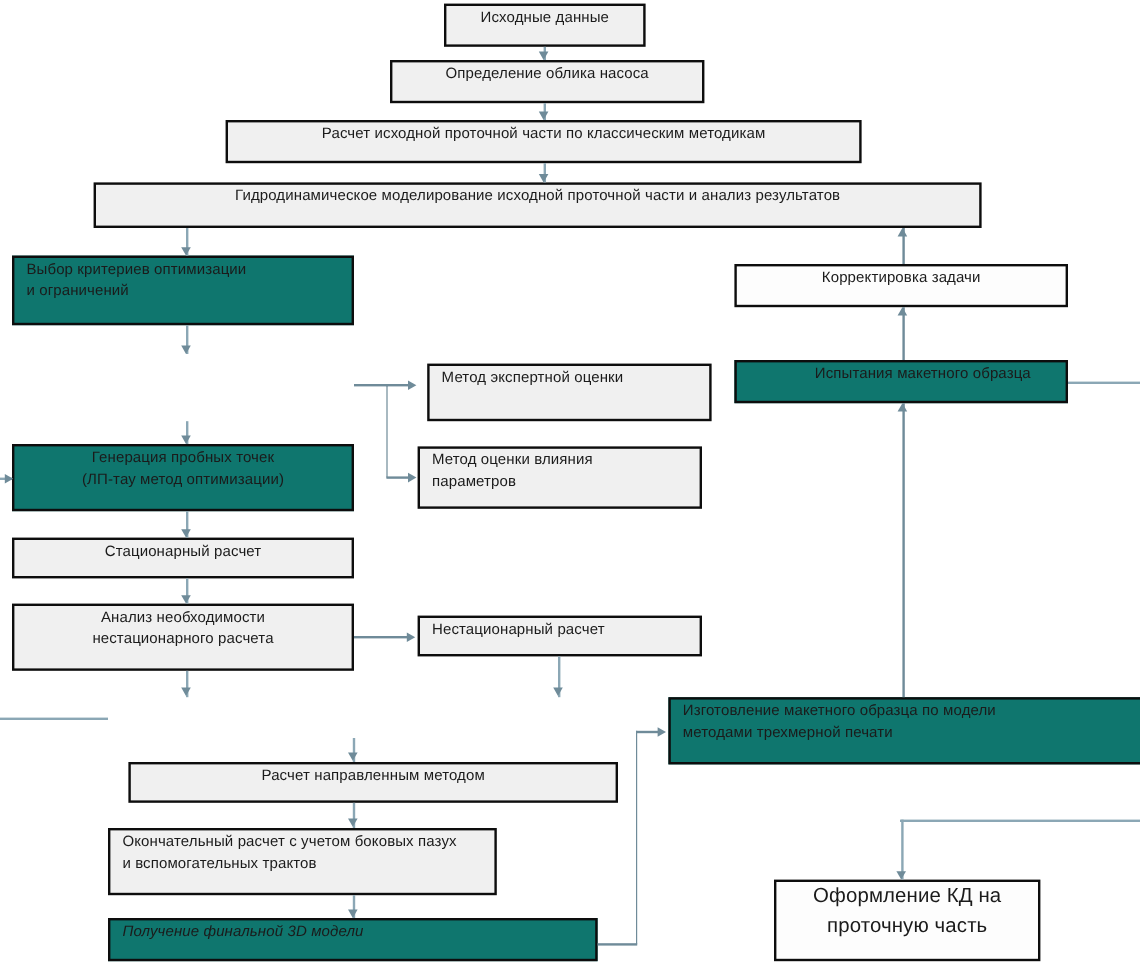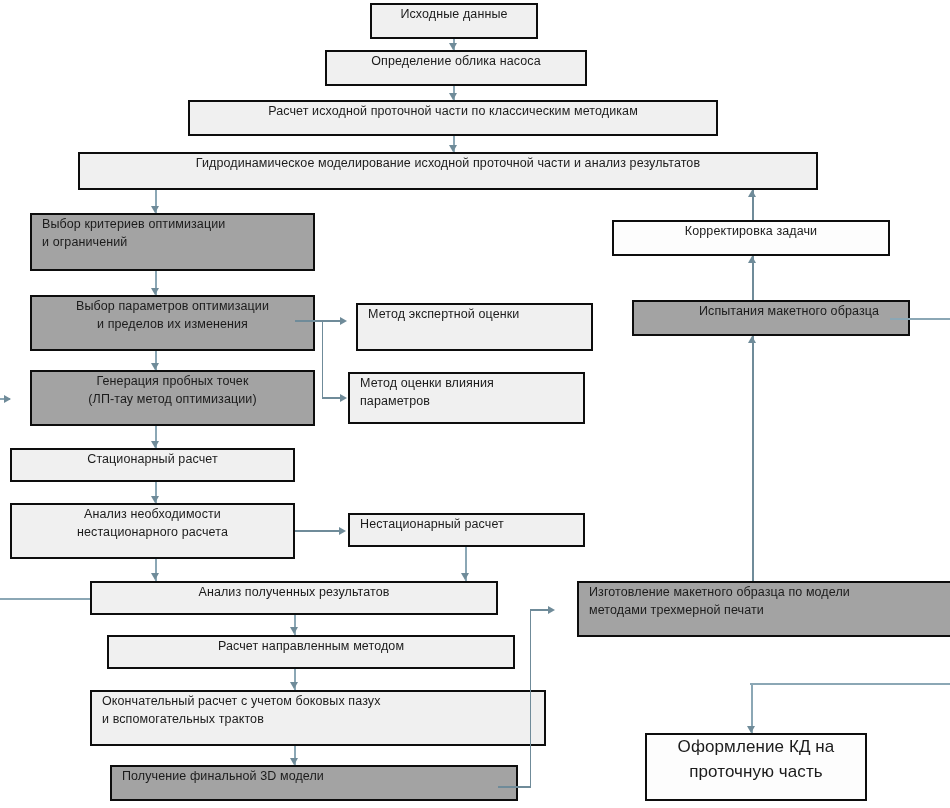--- a/index.html
+++ b/index.html
@@ -12,7 +12,7 @@
   .node.left{justify-content:flex-start;text-align:left;padding-left:10px;}
   .fill-white{background:#fdfdfd;}
   .fill-grey{background:#f0f0f0;}
-  .fill-blue{background:#a3a3a3;margin-left:20px;}
+  .fill-blue{background:#0f766e;}
   .node.big{font-size:17px;}
   .node .txt{white-space:pre-line;display:block;width:100%;}
   .conn{position:absolute;background:#8ba7b5;}

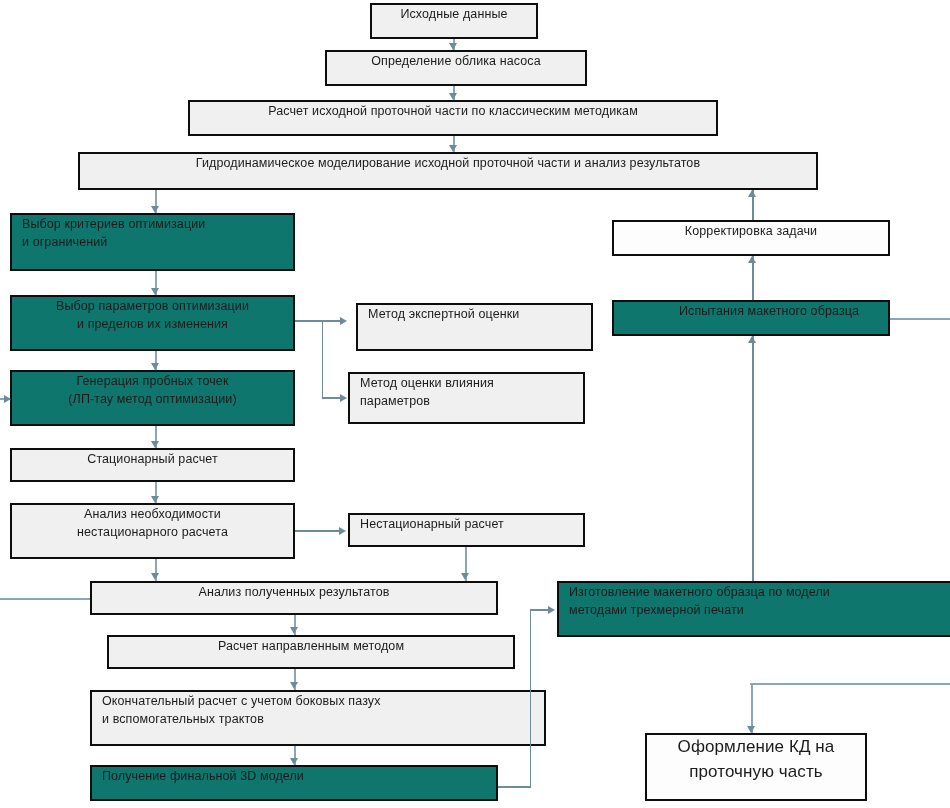--- a/index.html
+++ b/index.html
@@ -50,10 +50,6 @@
 и ограничений</span>
     </div>
 
-  <div class="node center fill-blue" style="left:10px;top:295px;width:285px;height:56px;">
-      <span class="txt">Выбор параметров оптимизации
-и пределов их изменения</span>
-    </div>
 
   <div class="node center fill-blue" style="left:10px;top:370px;width:285px;height:56px;">
       <span class="txt">Генерация пробных точек

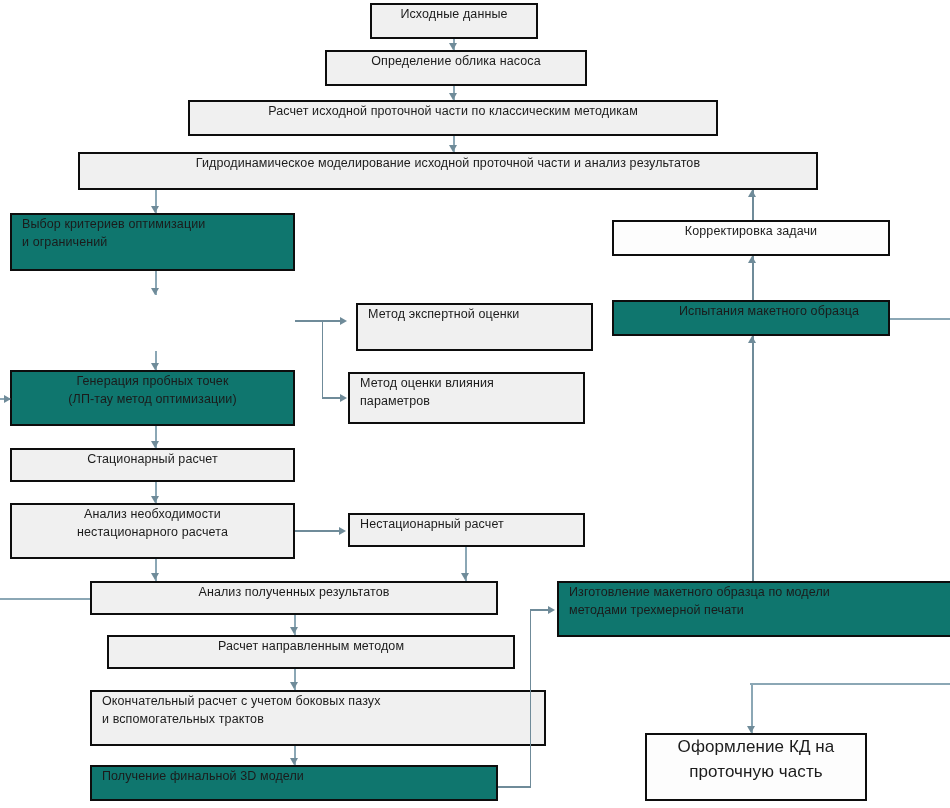--- a/index.html
+++ b/index.html
@@ -78,9 +78,6 @@
       <span class="txt">Нестационарный расчет</span>
     </div>
 
-  <div class="node center fill-grey" style="left:90px;top:581px;width:408px;height:34px;">
-      <span class="txt">Анализ полученных результатов</span>
-    </div>
 
   <div class="node center fill-grey" style="left:107px;top:635px;width:408px;height:34px;">
       <span class="txt">Расчет направленным методом</span>

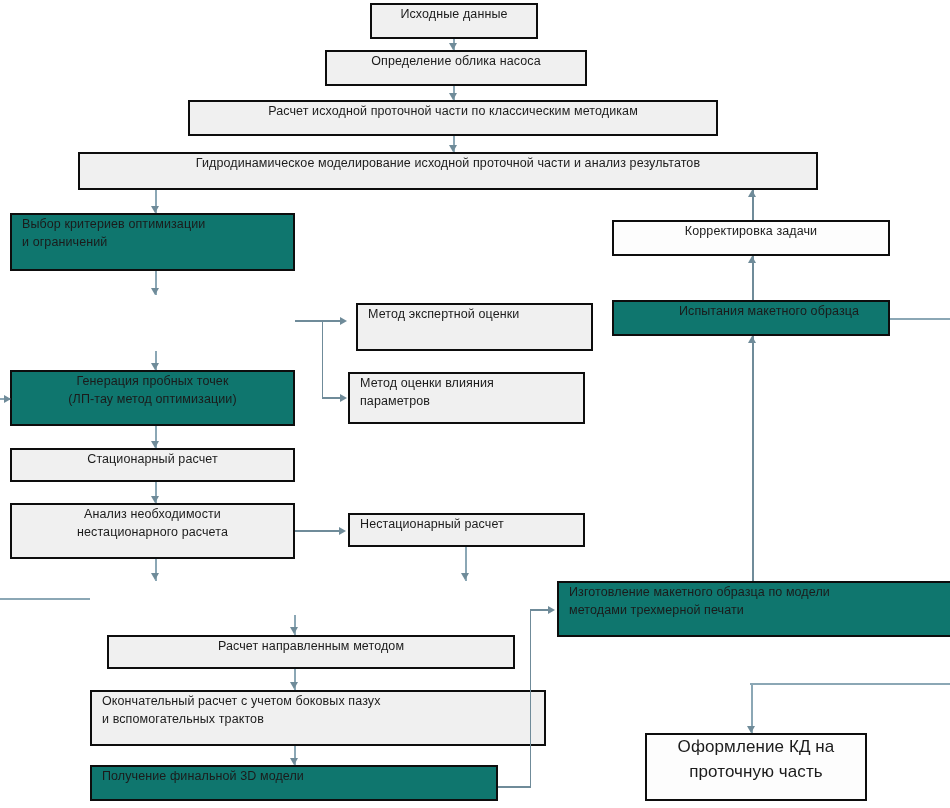--- a/index.html
+++ b/index.html
@@ -83,7 +83,7 @@
       <span class="txt">Расчет направленным методом</span>
     </div>
 
-  <div class="node left fill-grey" style="left:90px;top:690px;width:456px;height:56px;">
+  <div class="node left fill-grey" style="left:90px;top:690px;width:324px;height:56px;">
       <span class="txt">Окончательный расчет с учетом боковых пазух
 и вспомогательных трактов</span>
     </div>

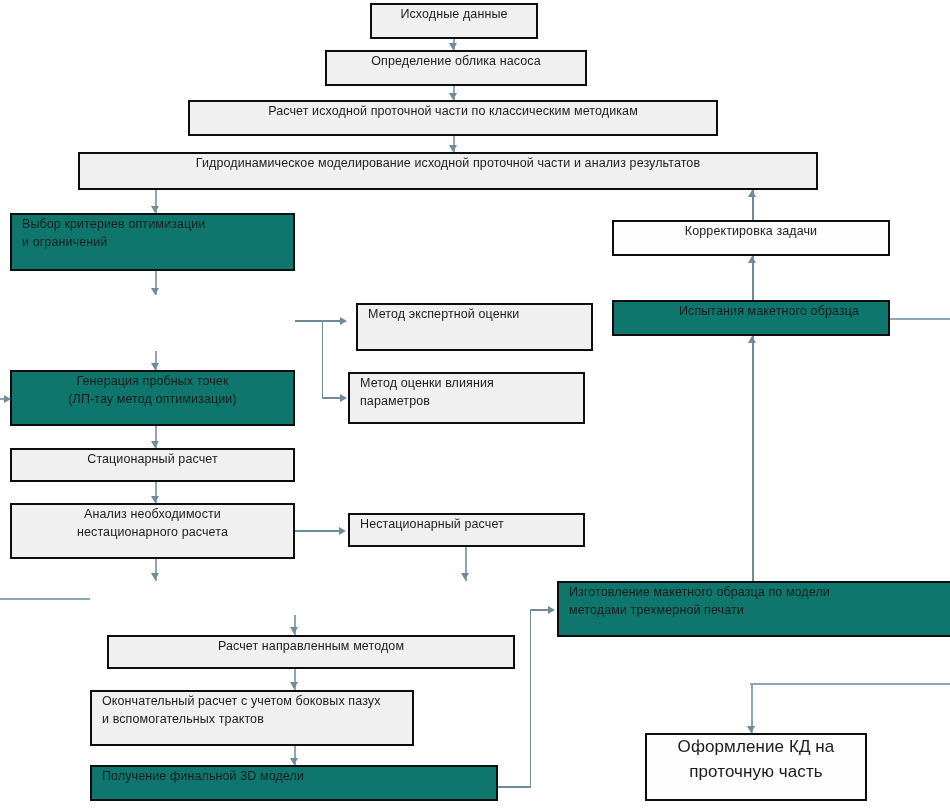--- a/index.html
+++ b/index.html
@@ -88,7 +88,7 @@
 и вспомогательных трактов</span>
     </div>
 
-  <div class="node left fill-blue" style="left:90px;top:765px;width:408px;height:36px;">
+  <div class="node left fill-blue" style="left:90px;top:765px;width:408px;height:36px;font-style:italic;">
       <span class="txt">Получение финальной 3D модели</span>
     </div>
 

